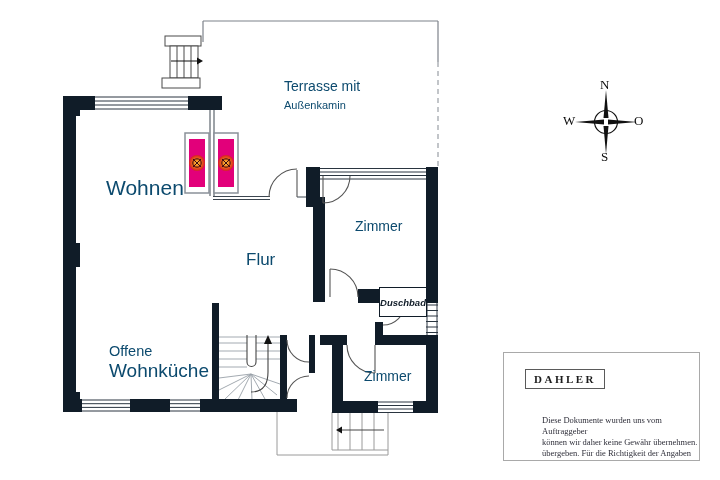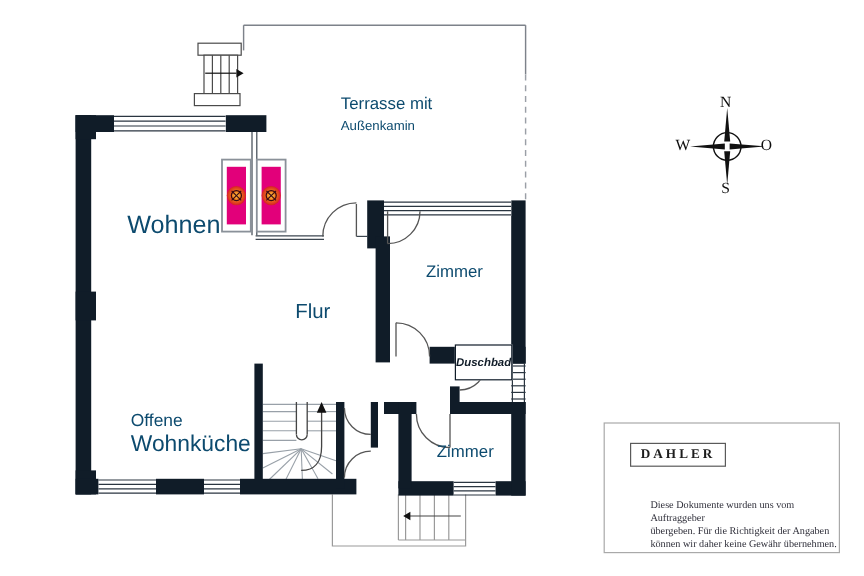--- a/index.html
+++ b/index.html
@@ -222,8 +222,8 @@
   <div class="brand-box">DAHLER</div>
   <div class="disclaimer">
     <div>Diese Dokumente wurden uns vom Auftraggeber</div>
+    <div>können wir daher keine Gewähr übernehmen.</div>
     <div>übergeben. Für die Richtigkeit der Angaben</div>
-    <div>können wir daher keine Gewähr übernehmen.</div>
   </div>
 </div>
 

